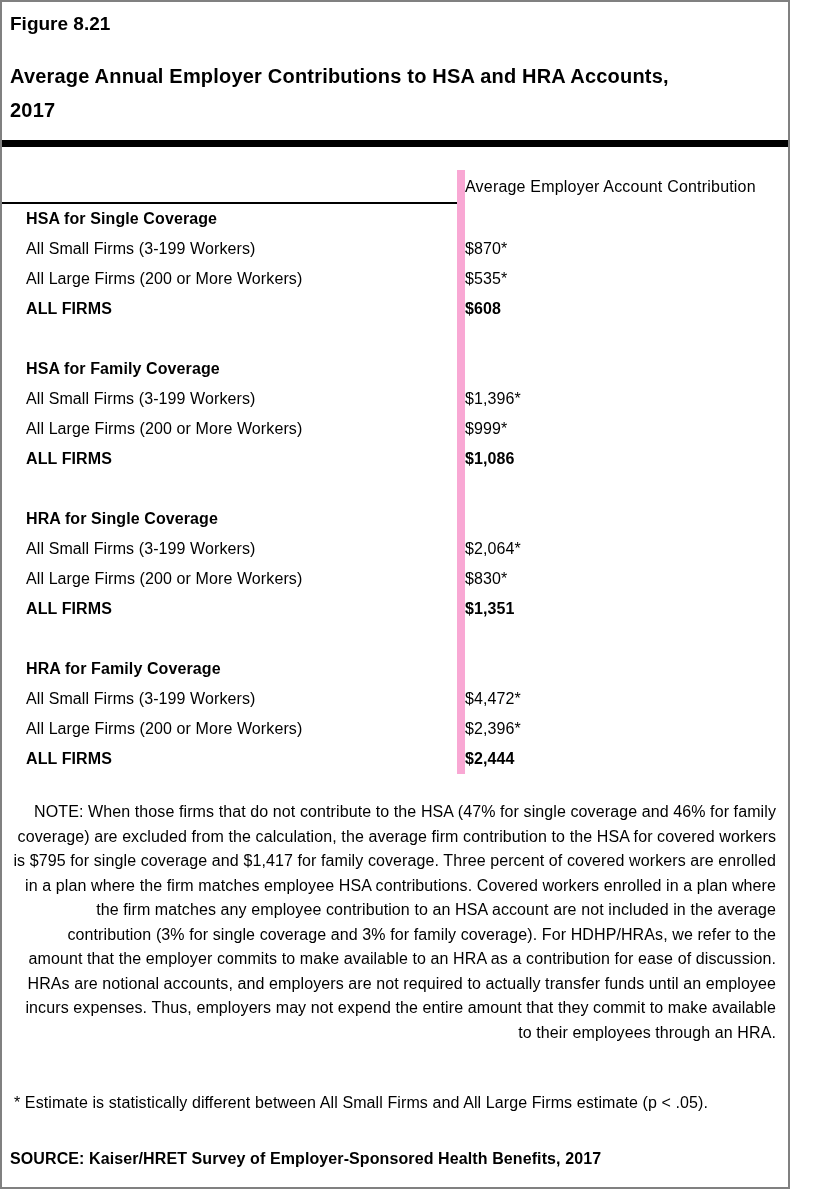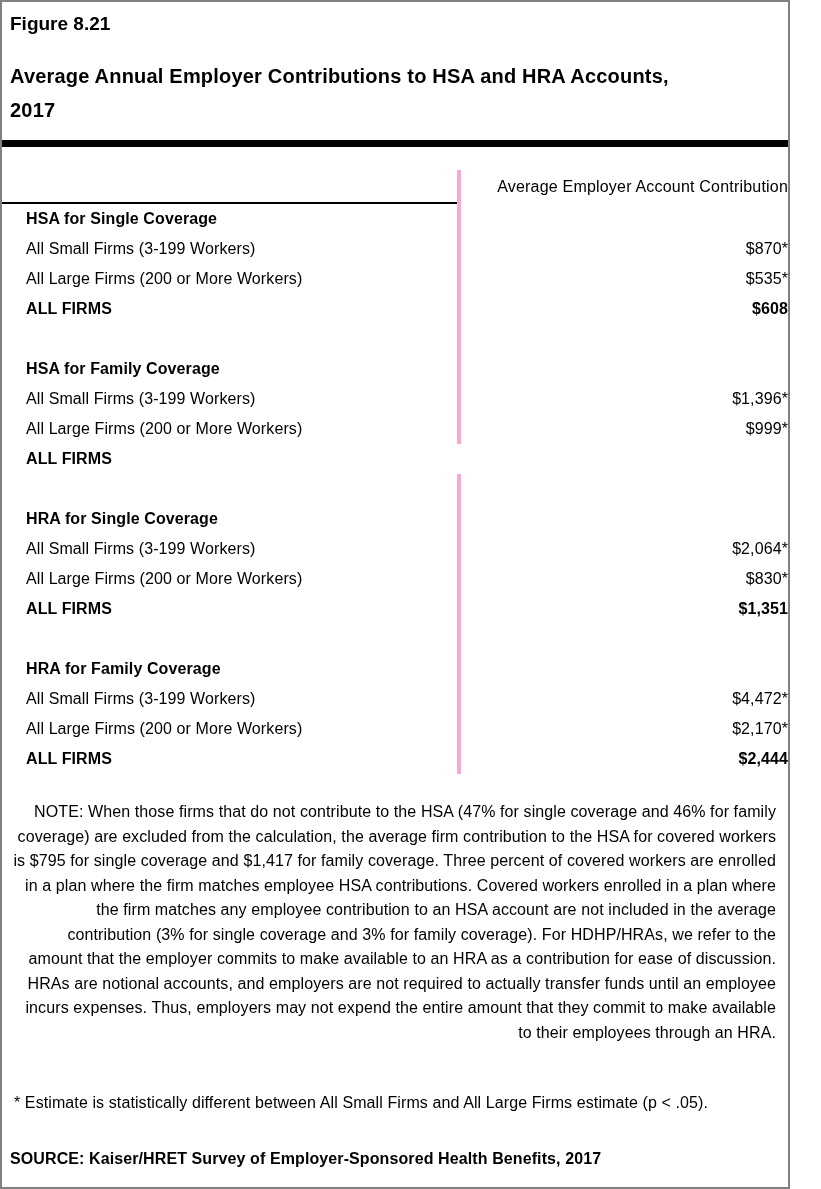--- a/index.html
+++ b/index.html
@@ -38,8 +38,8 @@
   }
   .val {
     flex: 1;
-    border-left: 4px solid #f9a8d4;
-    text-align: right;
+    border-left: 8px solid #f9a8d4;
+    text-align: left;
     letter-spacing: 0.1px;
   }
   .header-row .lbl { border-bottom: 2px solid #000; }

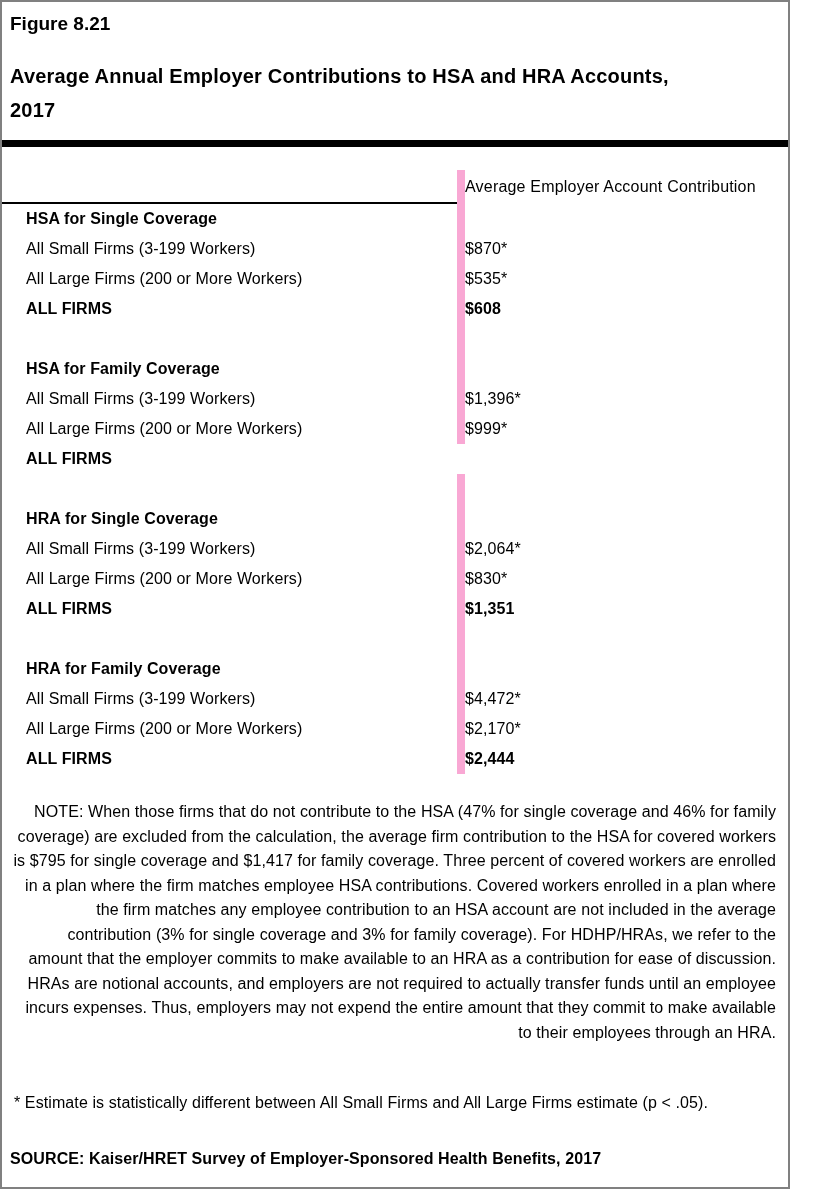--- a/index.html
+++ b/index.html
@@ -110,6 +110,7 @@
     </div>
     <div class="trow">
       <div class="lbl bold">ALL FIRMS</div>
+      <div class="val bold">$1,086</div>
     </div>
     <div class="trow">
       <div class="lbl"></div>

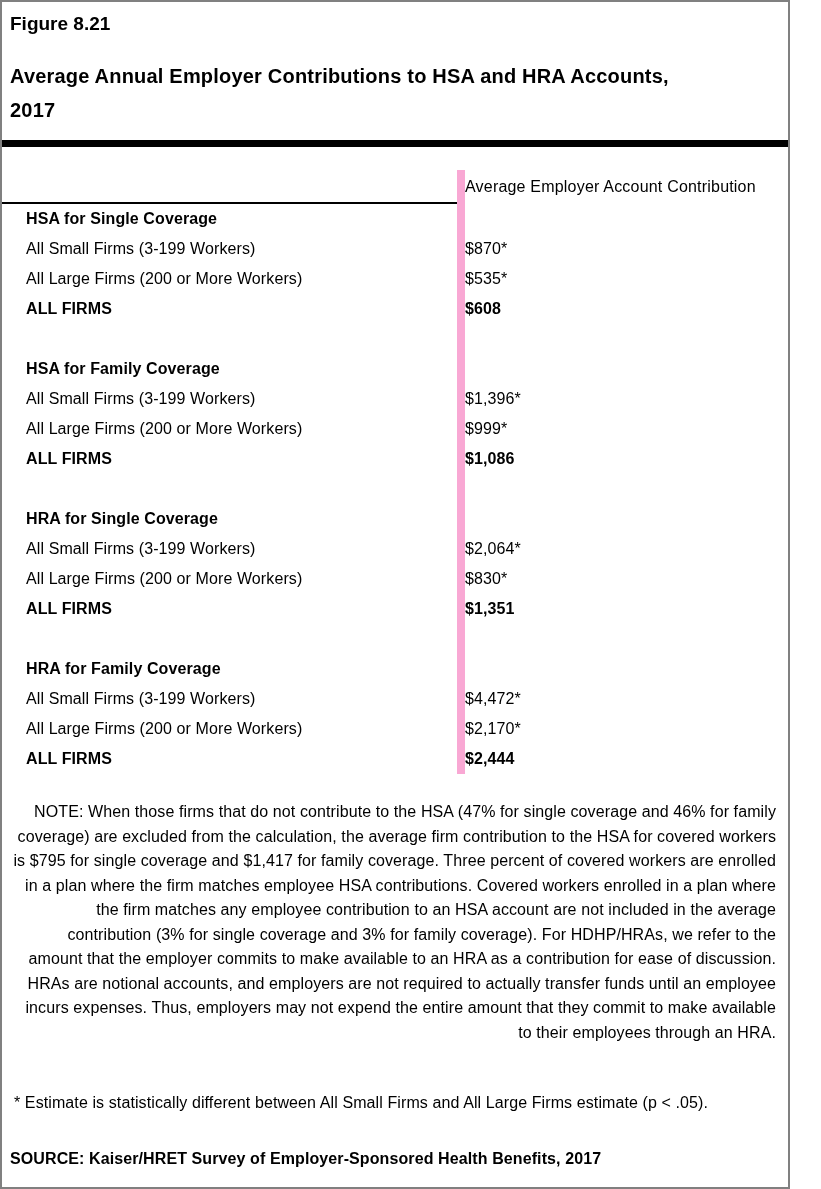--- a/index.html
+++ b/index.html
@@ -148,7 +148,7 @@
     </div>
     <div class="trow">
       <div class="lbl">All Large Firms (200 or More Workers)</div>
-      <div class="val">$2,170*</div>
+      <div class="val">$2,396*</div>
     </div>
     <div class="trow">
       <div class="lbl bold">ALL FIRMS</div>

